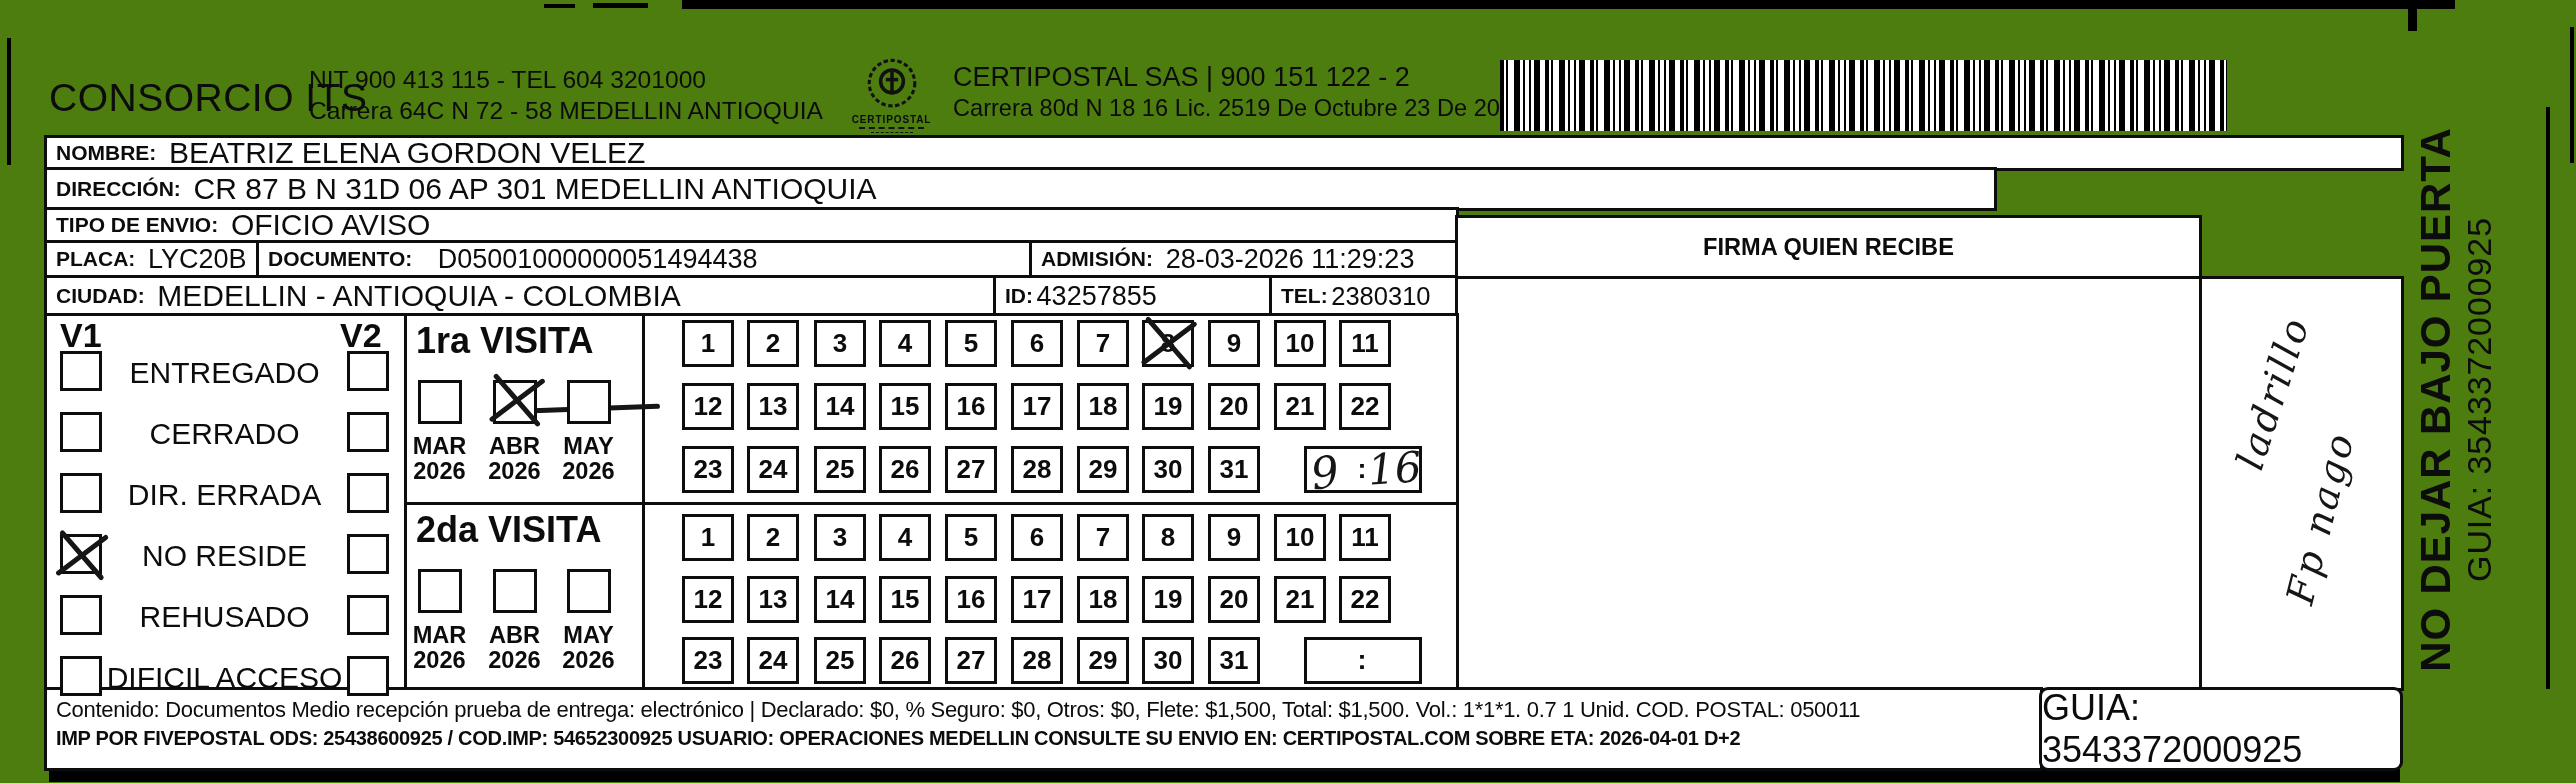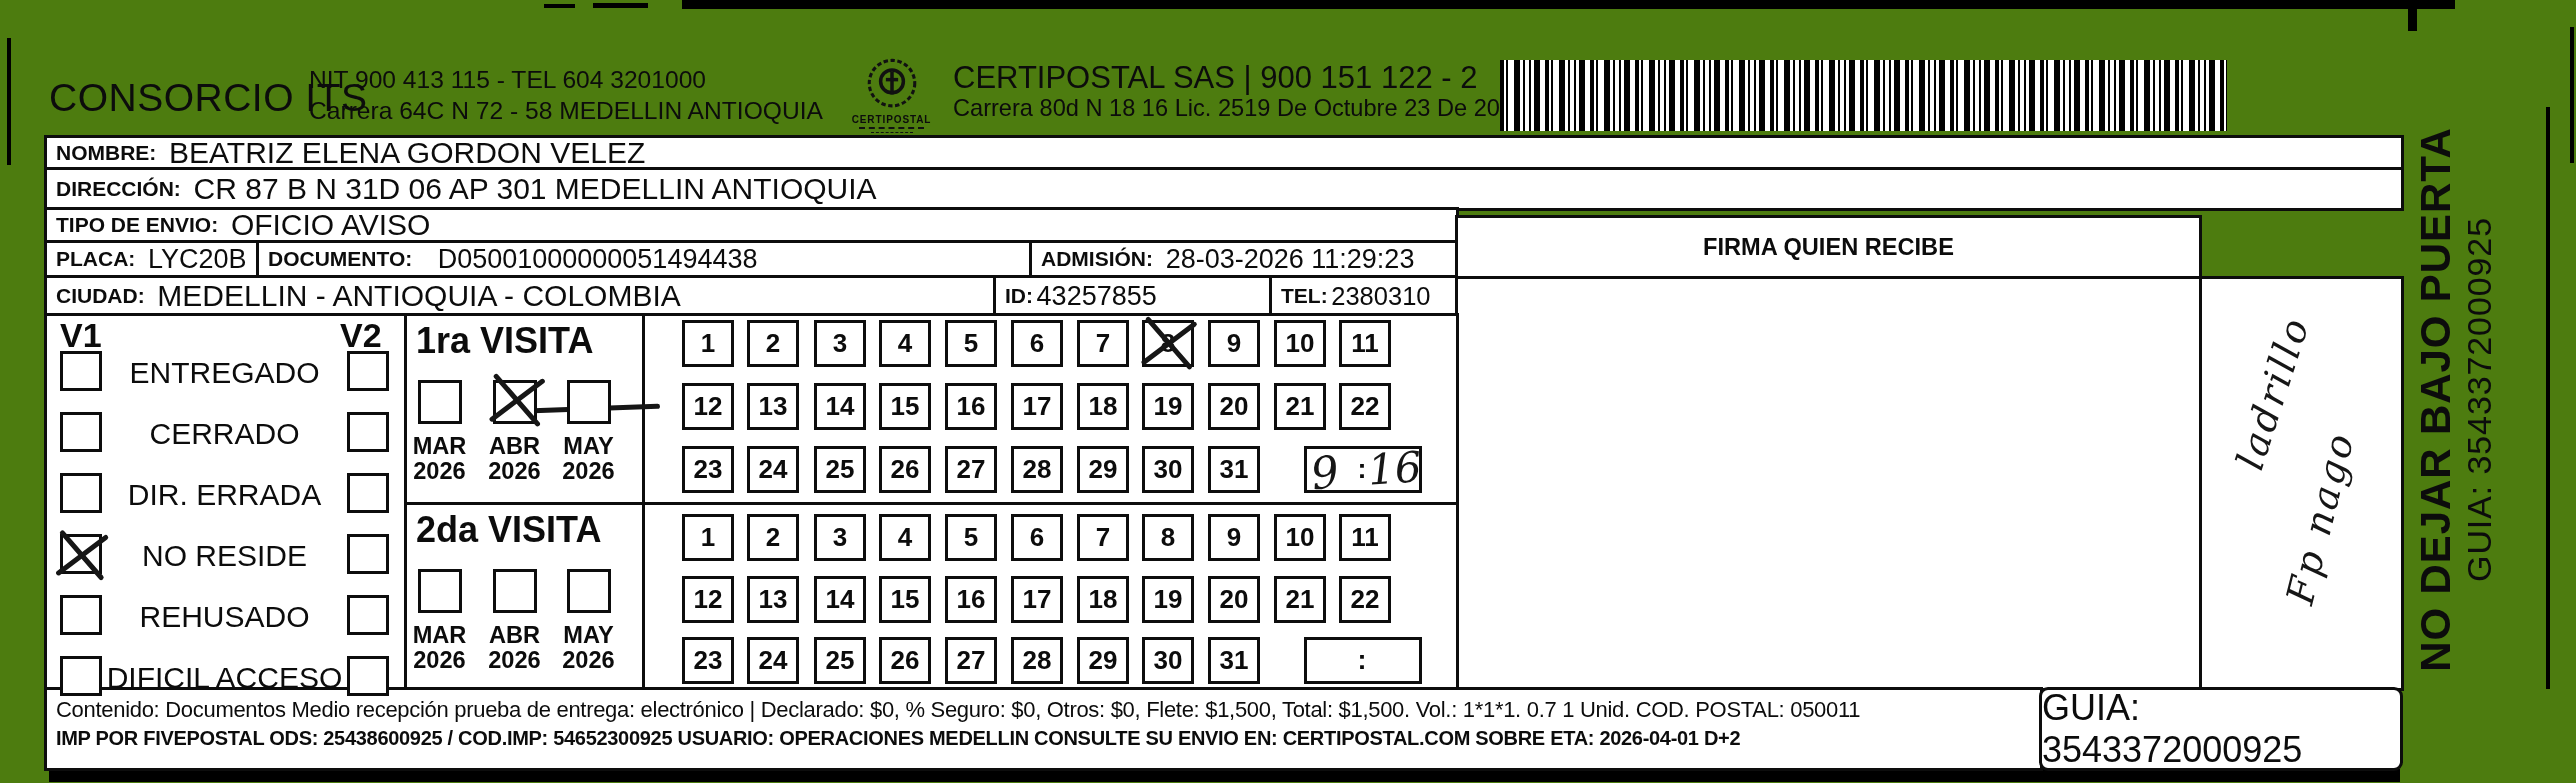--- a/index.html
+++ b/index.html
@@ -33,7 +33,7 @@
      #000 34px 40px,#fff 40px 45px)}
   #hdr-company{position:absolute;left:49px;top:76px;font-size:39px;letter-spacing:0.5px;white-space:nowrap}
   .hdr-block{position:absolute;font-size:24.6px;line-height:31px;white-space:nowrap}
-  #certi-line1{font-size:31px}
+  #certi-line1{font-size:27px}
   #certi-line2{font-size:23.6px}
   #logo{position:absolute;left:844px;top:56px;width:95px;display:flex;flex-direction:column;align-items:center}
   #logo .lg-text{font-size:10px;font-weight:bold;letter-spacing:0.9px;margin-top:1.8px}

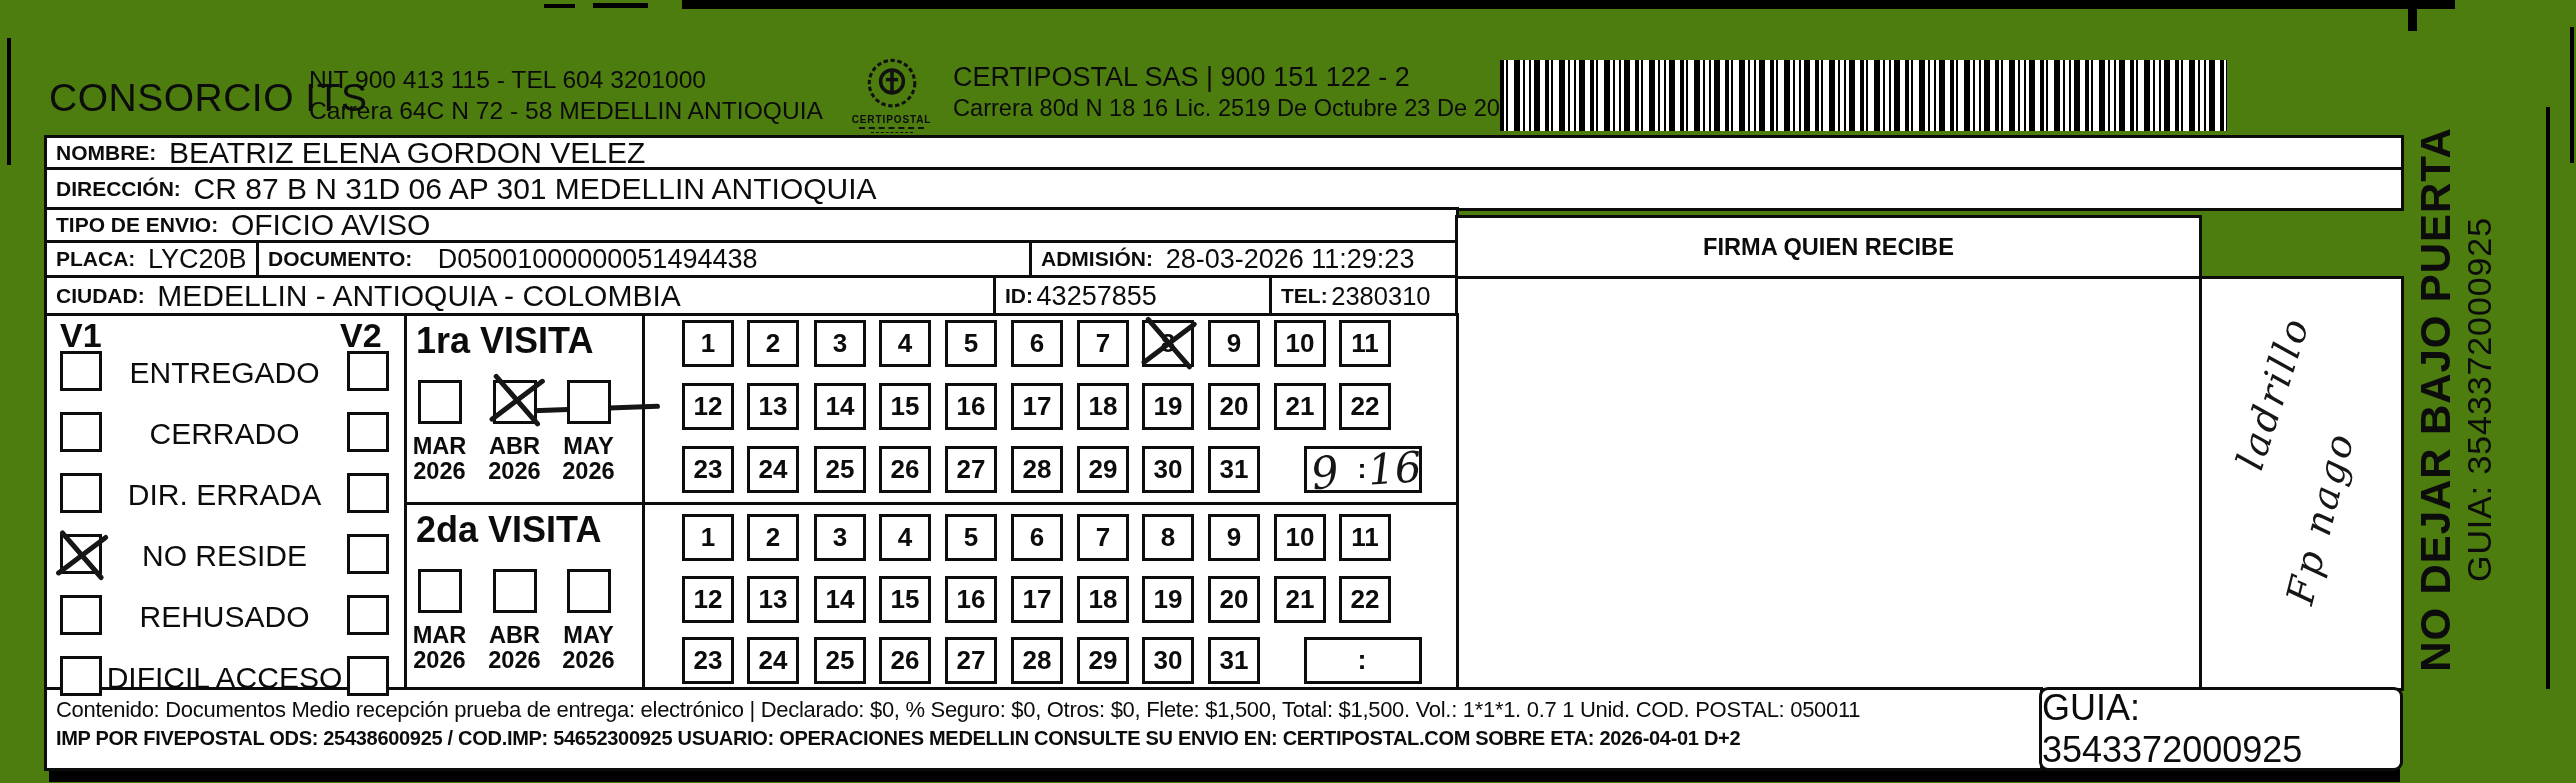--- a/index.html
+++ b/index.html
@@ -86,7 +86,7 @@
     <span class="lbl">NOMBRE:</span>
     <span class="val">BEATRIZ ELENA GORDON VELEZ</span>
   </div>
-  <div class="cell row" style="left:44px;top:167px;width:2360px;height:44px">
+  <div class="cell row" style="left:44px;top:167px;width:1953px;height:44px">
     <span class="lbl">DIRECCIÓN:</span>
     <span class="val">CR 87 B N 31D 06 AP 301 MEDELLIN ANTIOQUIA</span>
   </div>

